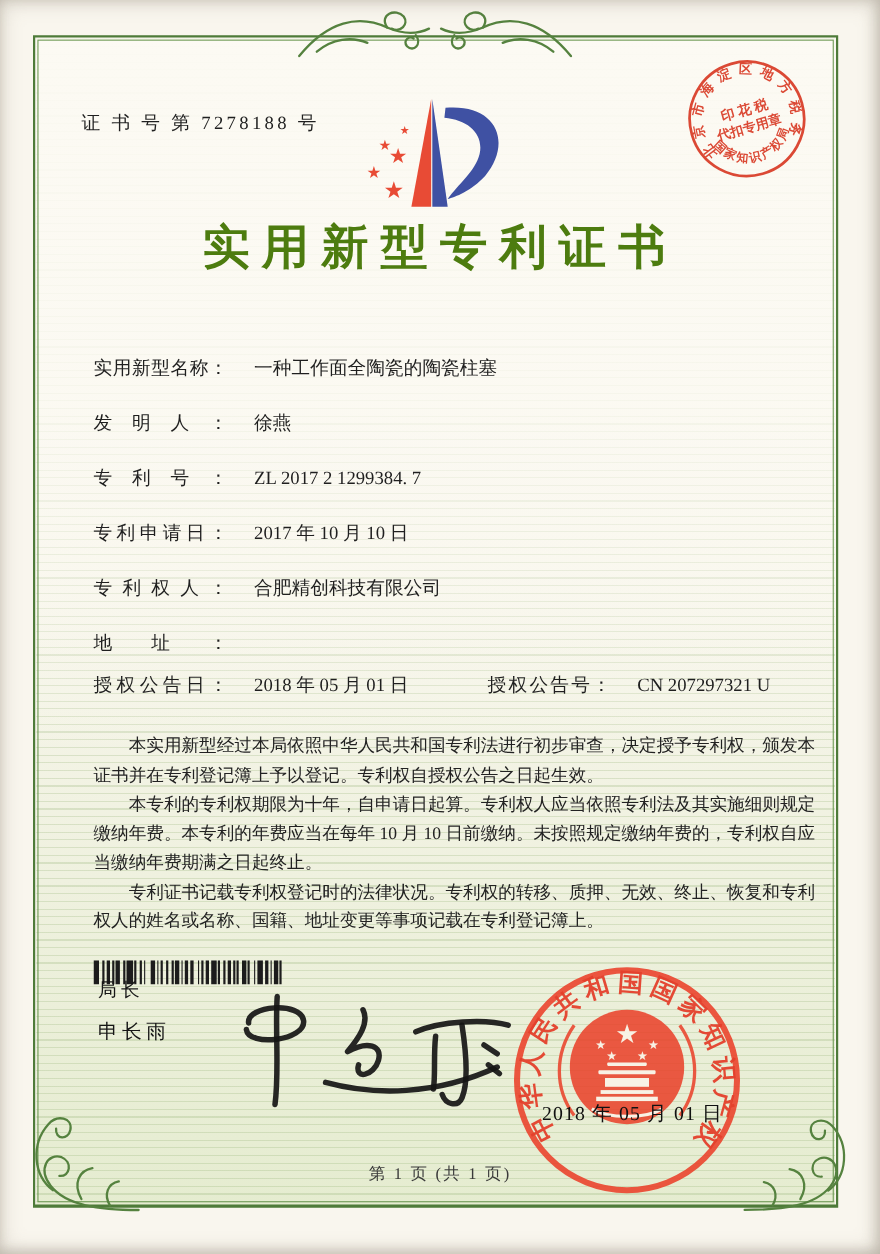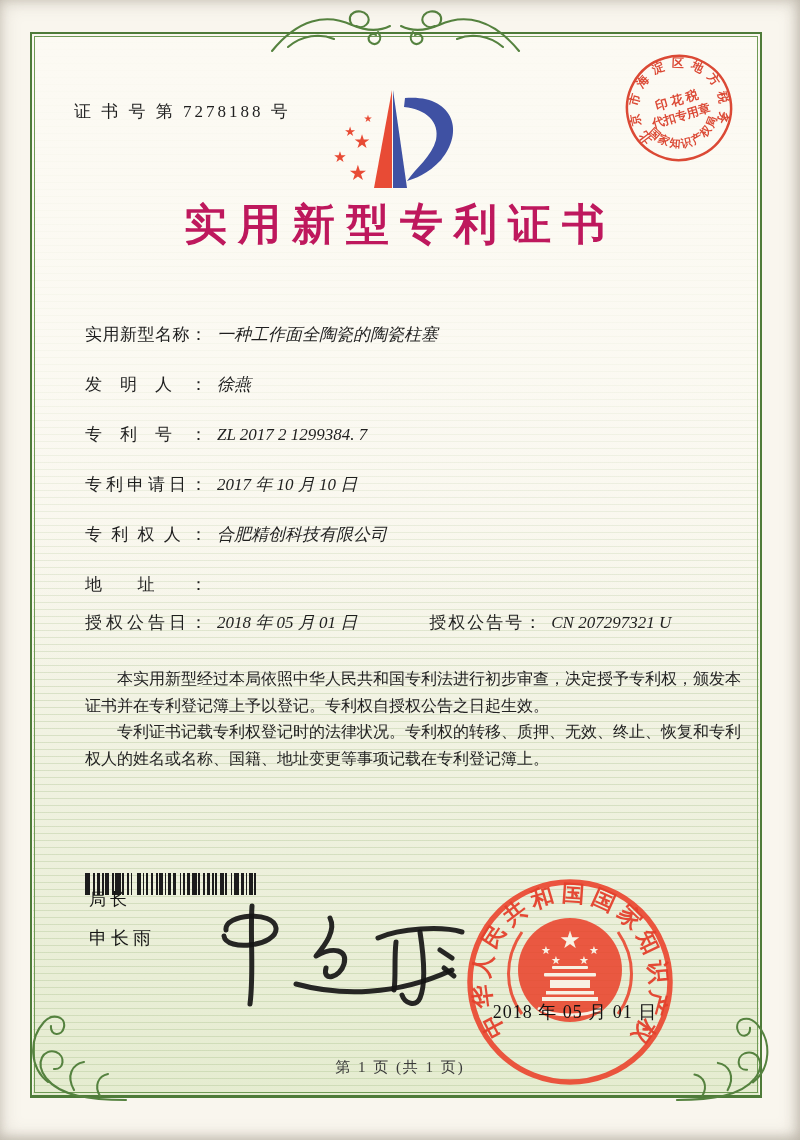--- a/index.html
+++ b/index.html
@@ -27,7 +27,7 @@
   .cert-no{position:absolute;left:74px;top:100px;z-index:3;font-size:17px;letter-spacing:3px;color:var(--ink);}
   .logo{position:absolute;left:312px;top:84px;z-index:3;}
   .title{position:absolute;left:0;right:0;top:196px;z-index:3;text-align:center;
-    font-size:43px;font-weight:700;letter-spacing:11px;color:#be185d;}
+    font-size:43px;font-weight:700;letter-spacing:11px;color:#4d7c0f;}
   
   .fields{position:absolute;left:85px;top:322px;width:672px;z-index:3;font-size:17px;color:var(--ink);}
   .row{display:flex;align-items:flex-end;line-height:26px;margin-bottom:24px;}

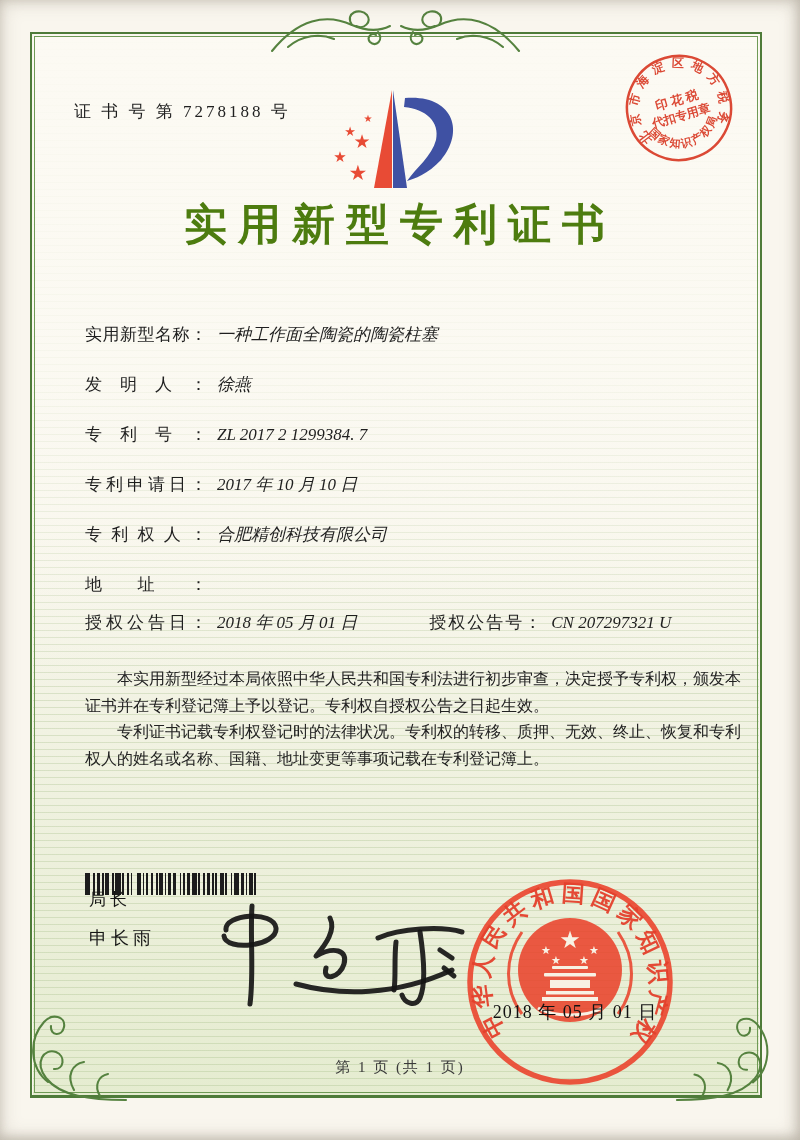--- a/index.html
+++ b/index.html
@@ -33,7 +33,7 @@
   .row{display:flex;align-items:flex-end;line-height:26px;margin-bottom:24px;}
   .row.address{margin-bottom:12px;}
   .lbl{display:inline-block;width:122px;flex:0 0 122px;text-align:justify;text-align-last:justify;}
-  .val{margin-left:10px;font-style:italic;}
+  .val{margin-left:24px;}
   .val.addr{display:inline-block;max-width:438px;line-height:27px;}
   .pair2{display:flex;margin-left:72px;}
   .pair2 .lbl{width:112px;flex:0 0 112px;}

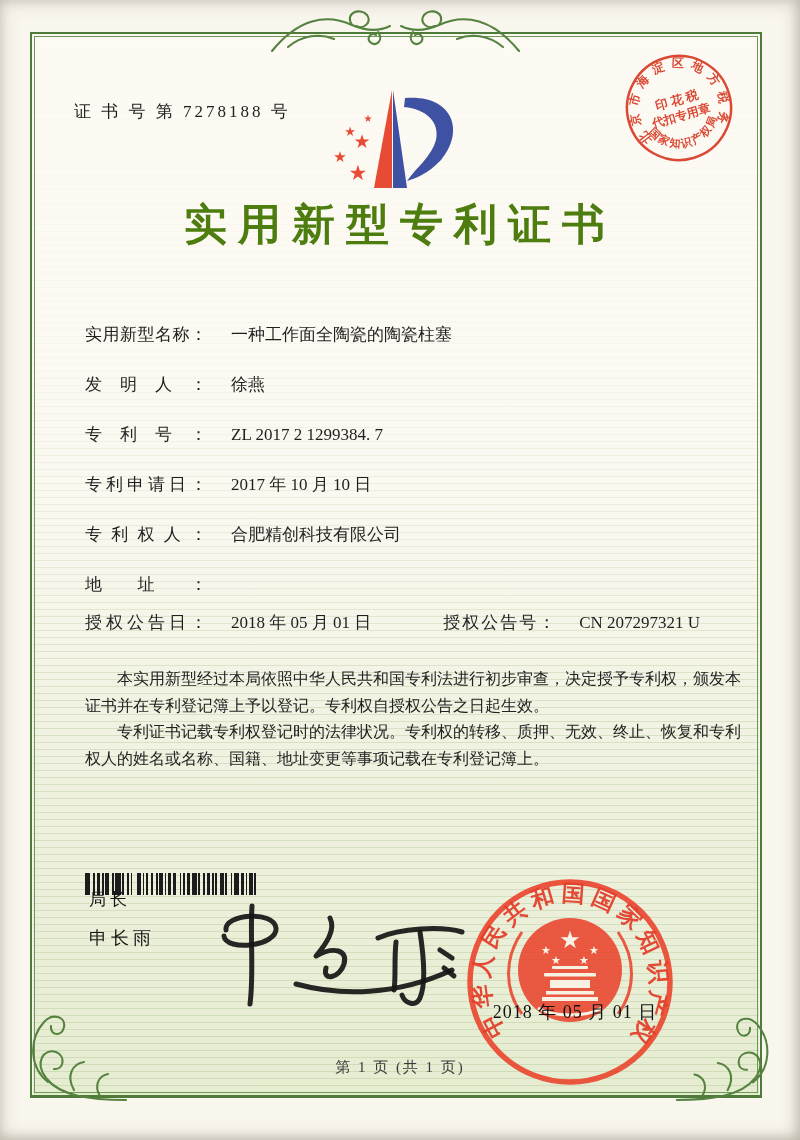--- a/index.html
+++ b/index.html
@@ -167,6 +167,7 @@
 
   <div class="paras">
     <p>本实用新型经过本局依照中华人民共和国专利法进行初步审查，决定授予专利权，颁发本证书并在专利登记簿上予以登记。专利权自授权公告之日起生效。</p>
+    <p>本专利的专利权期限为十年，自申请日起算。专利权人应当依照专利法及其实施细则规定缴纳年费。本专利的年费应当在每年 10 月 10 日前缴纳。未按照规定缴纳年费的，专利权自应当缴纳年费期满之日起终止。</p>
     <p>专利证书记载专利权登记时的法律状况。专利权的转移、质押、无效、终止、恢复和专利权人的姓名或名称、国籍、地址变更等事项记载在专利登记簿上。</p>
   </div>
 

